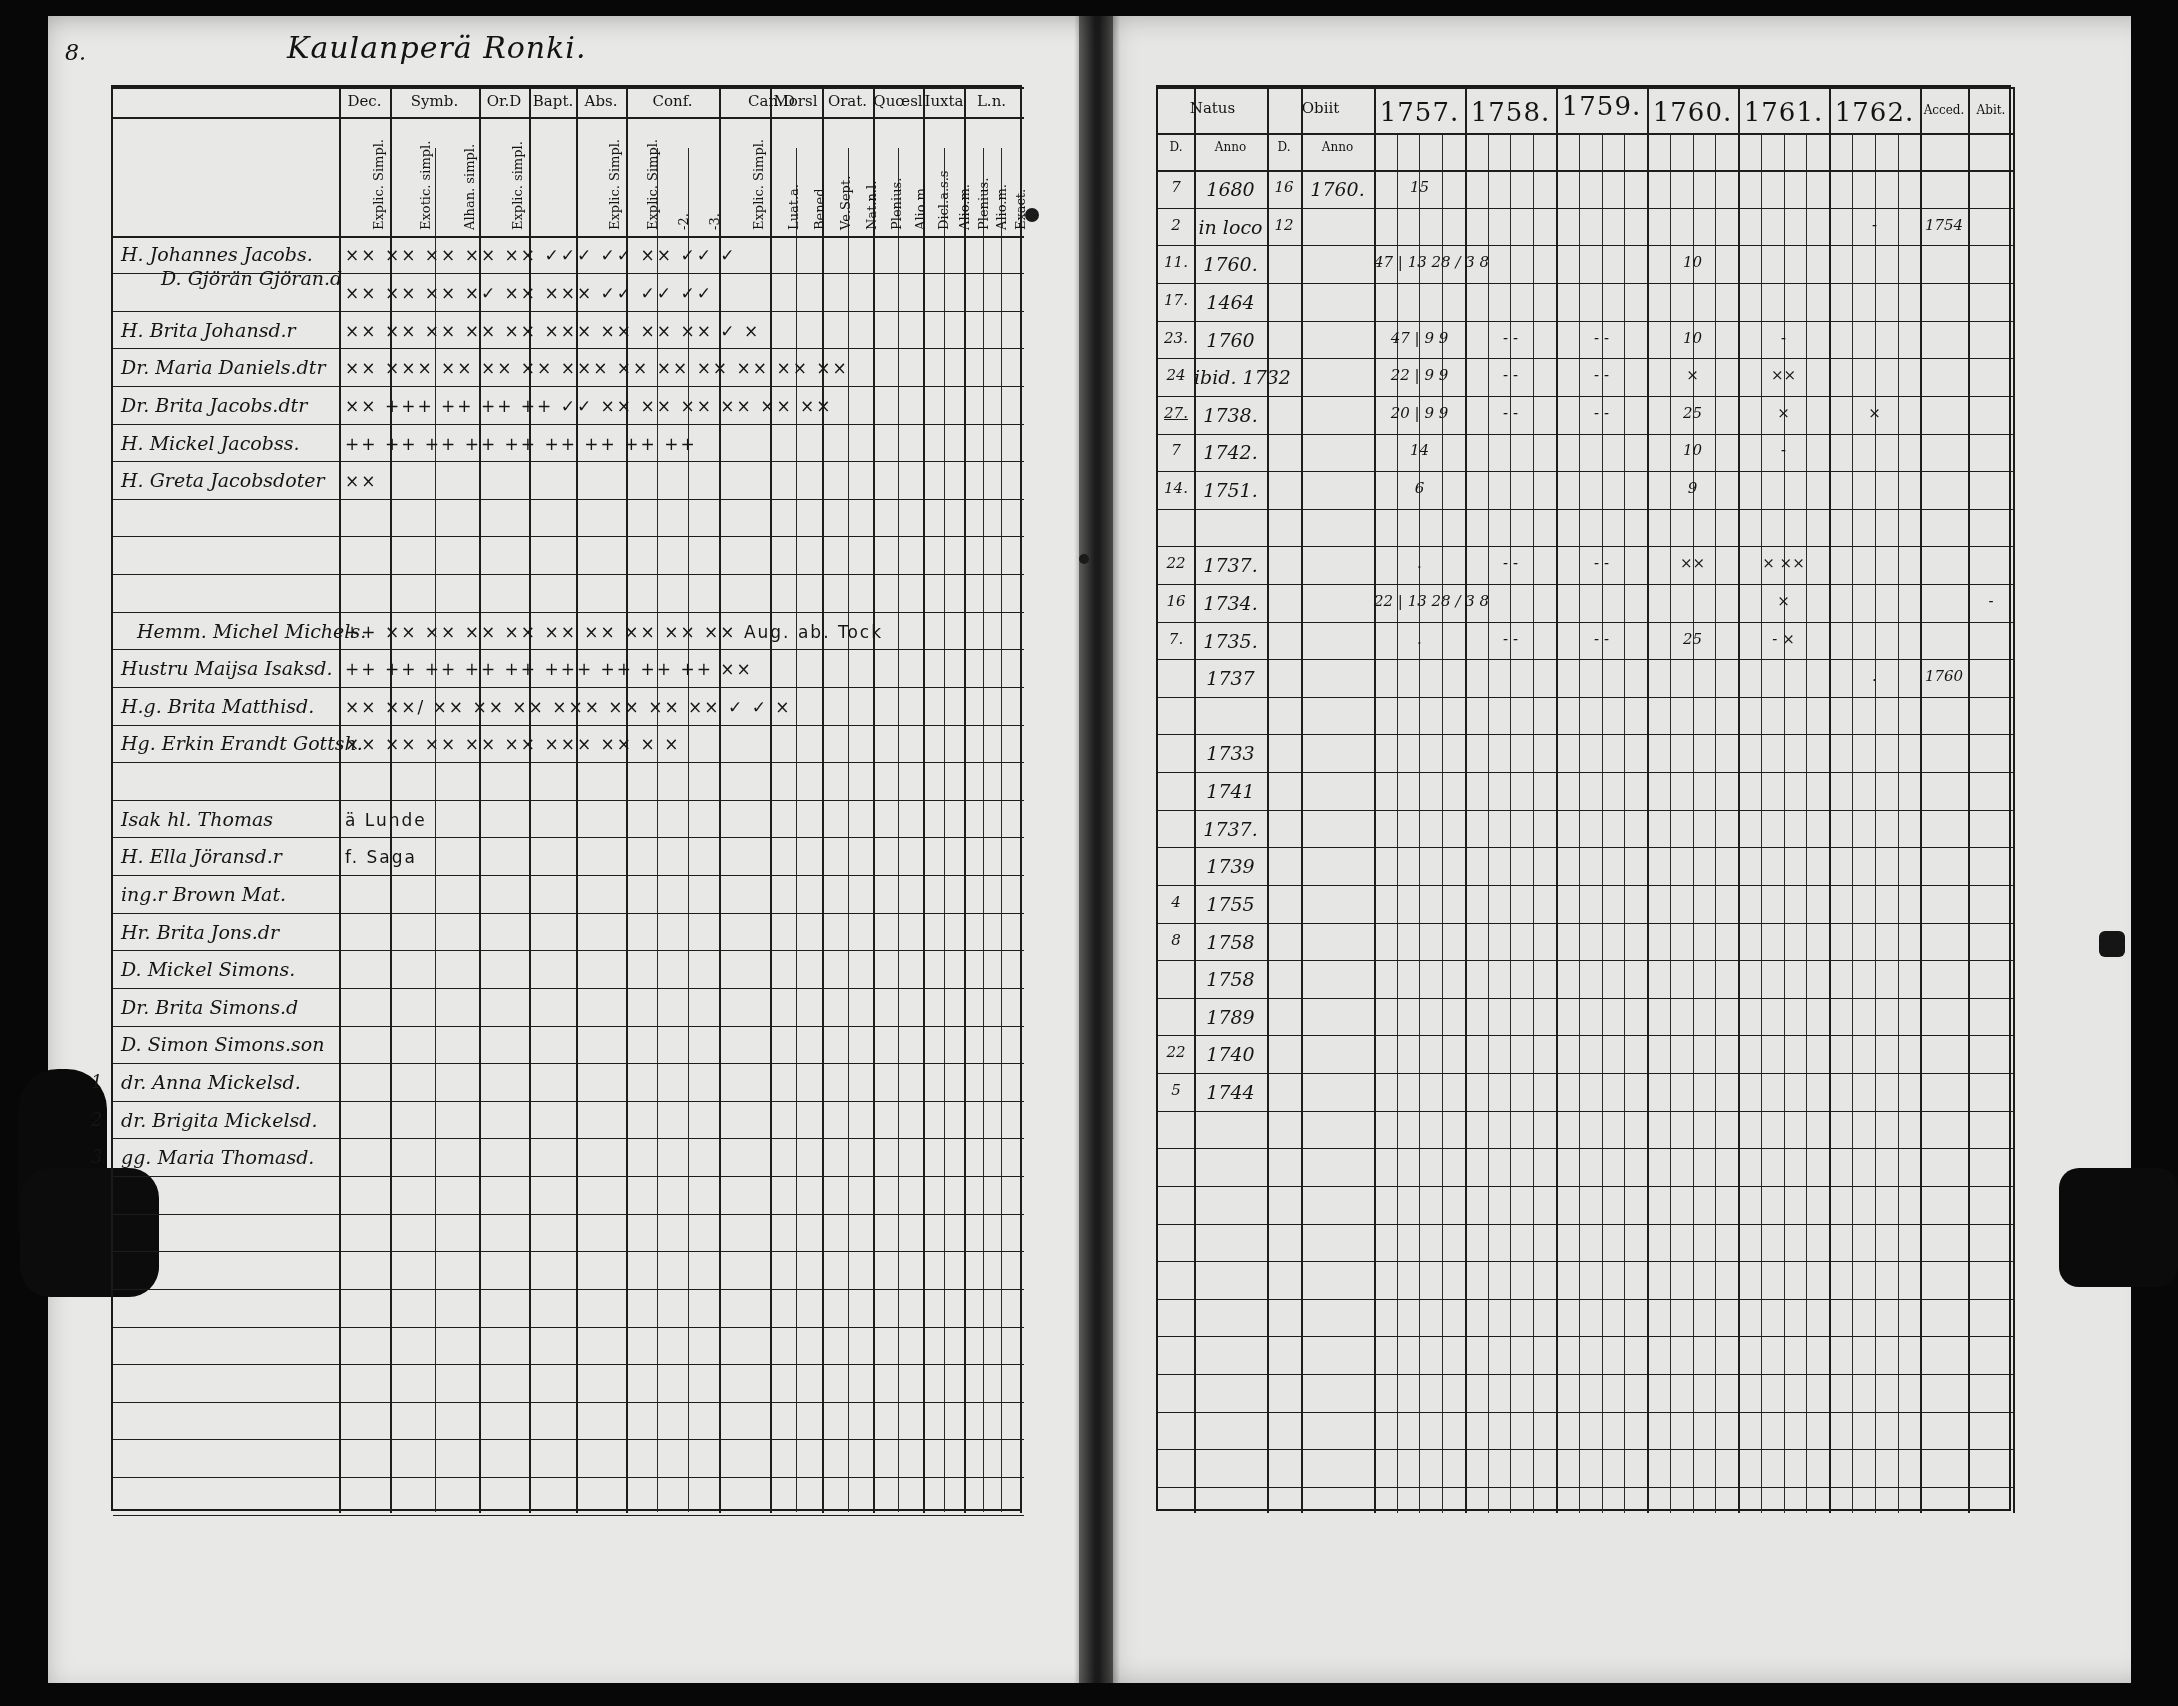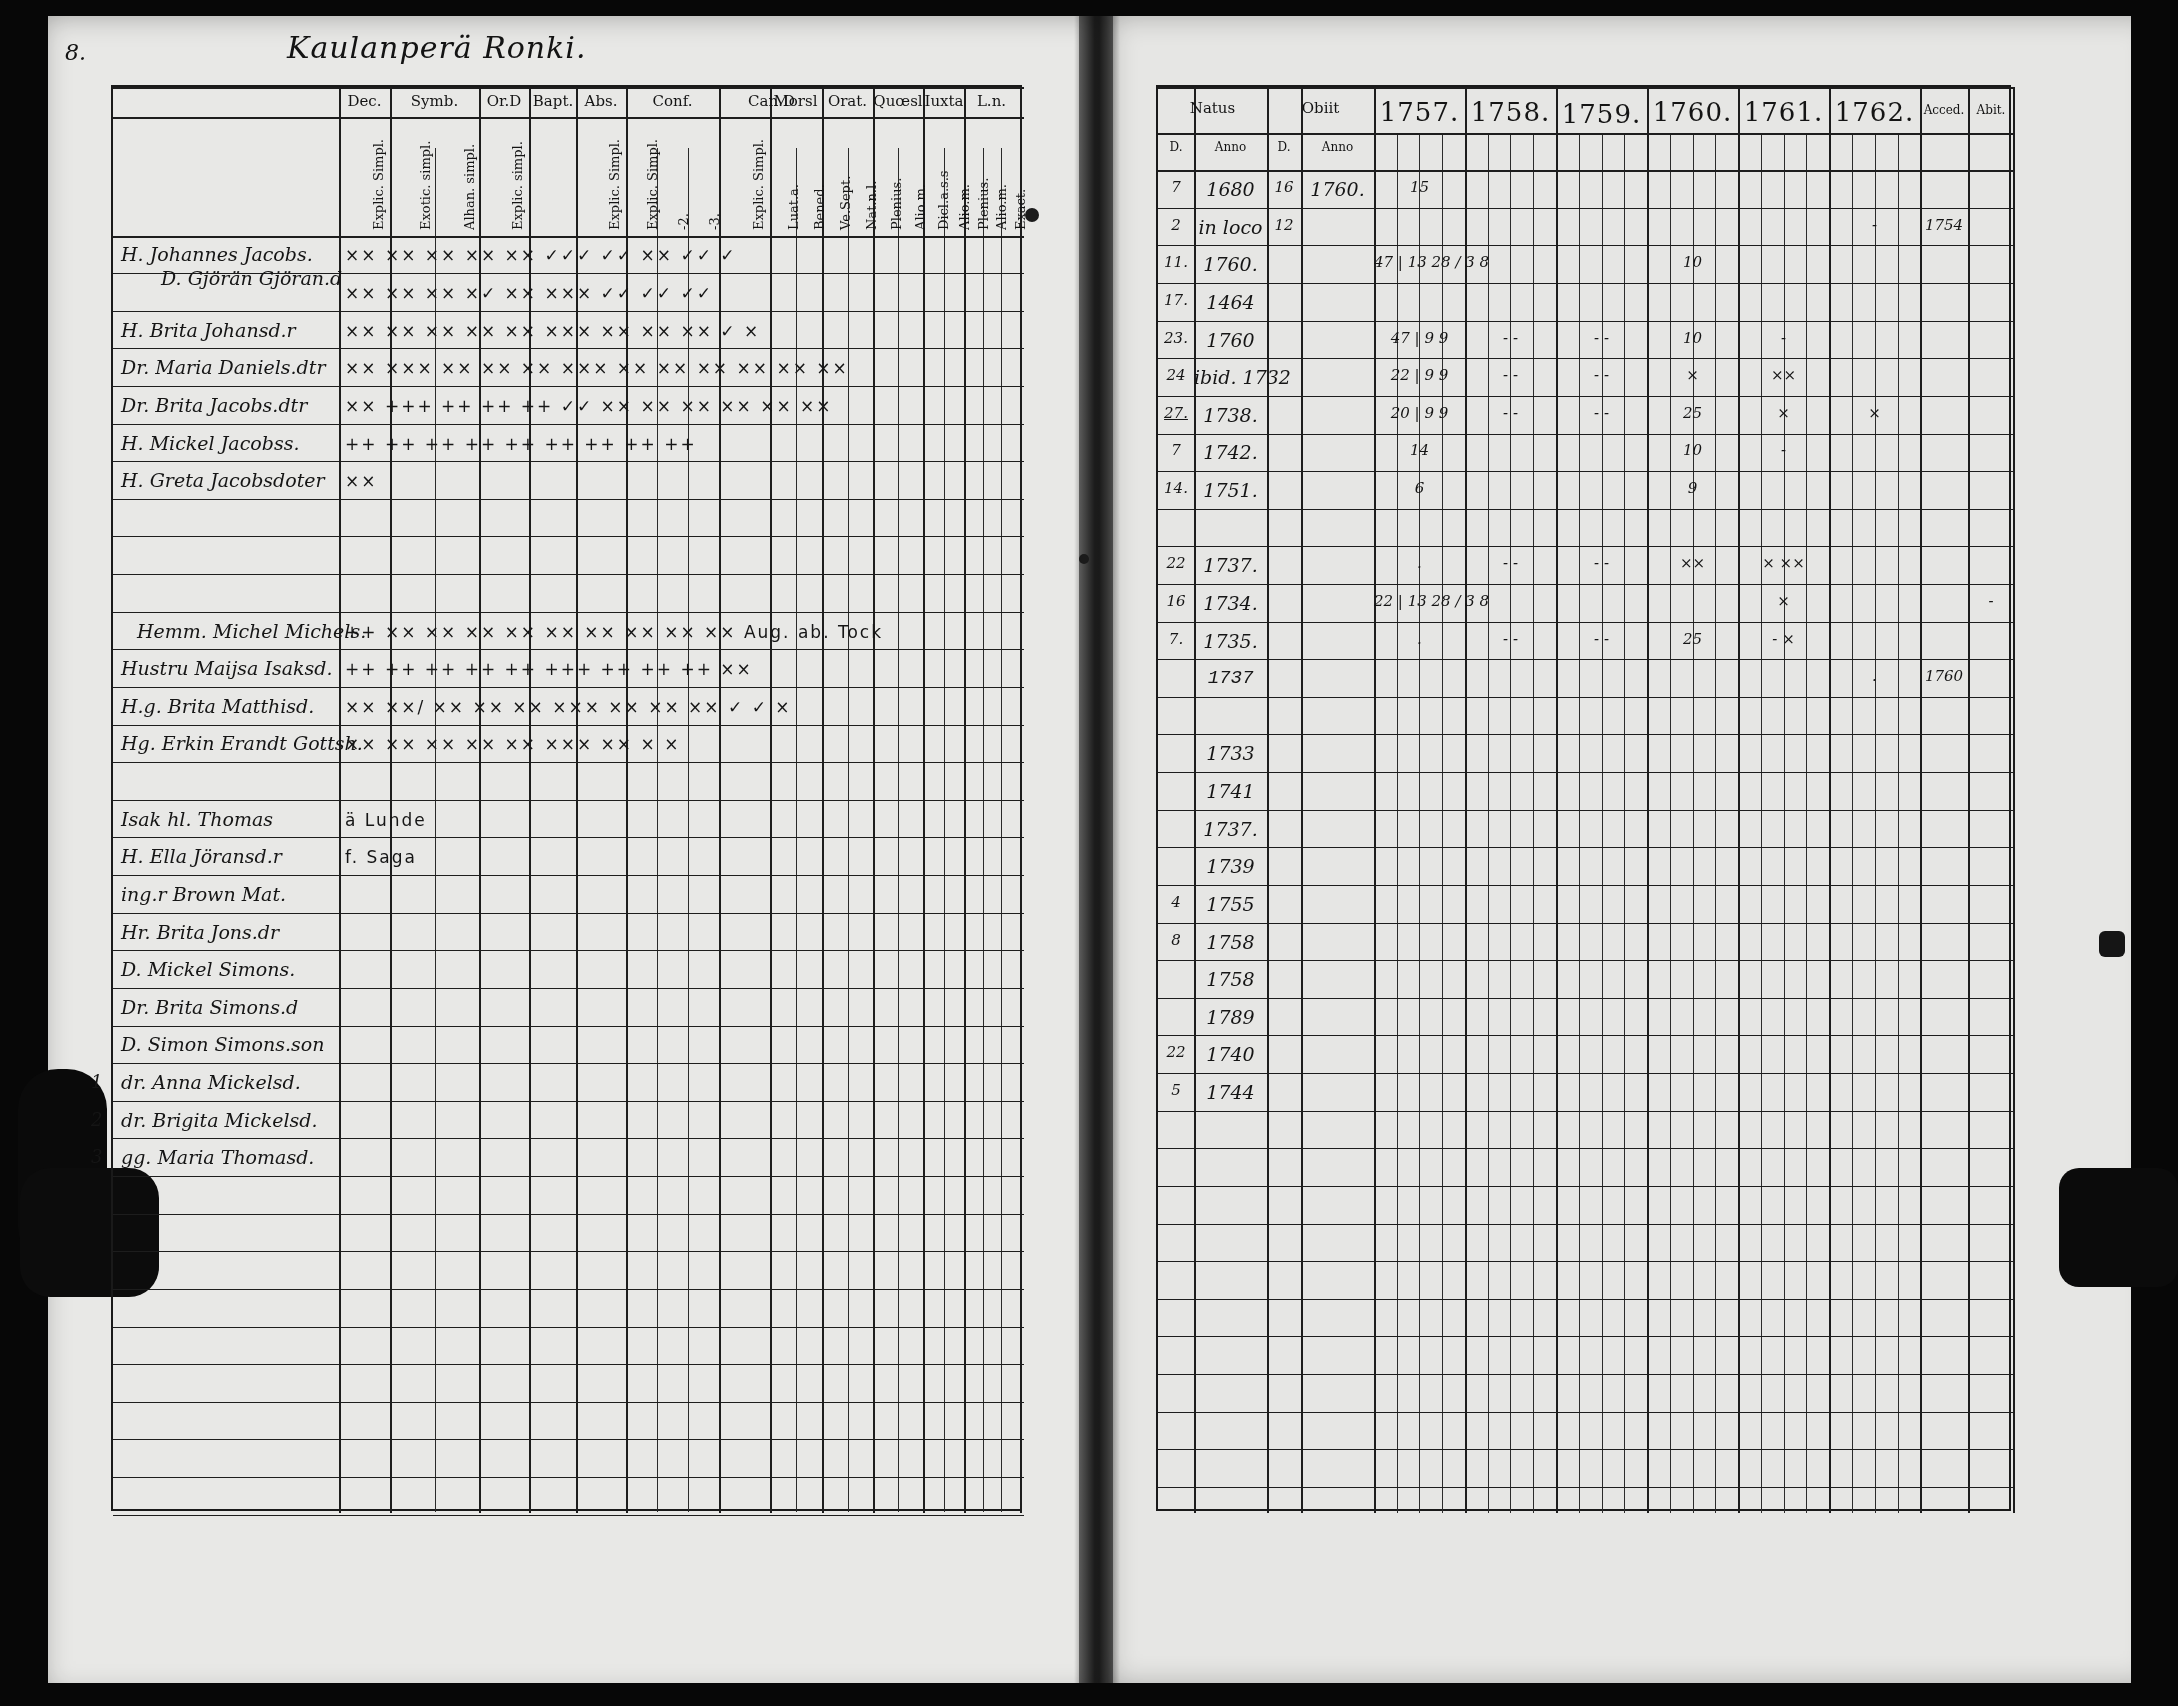--- a/index.html
+++ b/index.html
@@ -397,7 +397,7 @@
         <div class="colhdr sm" style="left: 143px; top: 53px; width: 73px;">Anno</div>
         <div class="yearhdr" style="left: 216px; top: 10px; width: 91px;">1757.</div>
         <div class="yearhdr" style="left: 307px; top: 10px; width: 91px;">1758.</div>
-        <div class="yearhdr" style="left: 398px; top: 12px; width: 91px;">1759.</div>
+        <div class="yearhdr" style="left: 398px; top: 4px; width: 91px;">1759.</div>
         <div class="yearhdr" style="left: 489px; top: 10px; width: 91px;">1760.</div>
         <div class="yearhdr" style="left: 580px; top: 10px; width: 91px;">1761.</div>
         <div class="yearhdr" style="left: 671px; top: 10px; width: 91px;">1762.</div>

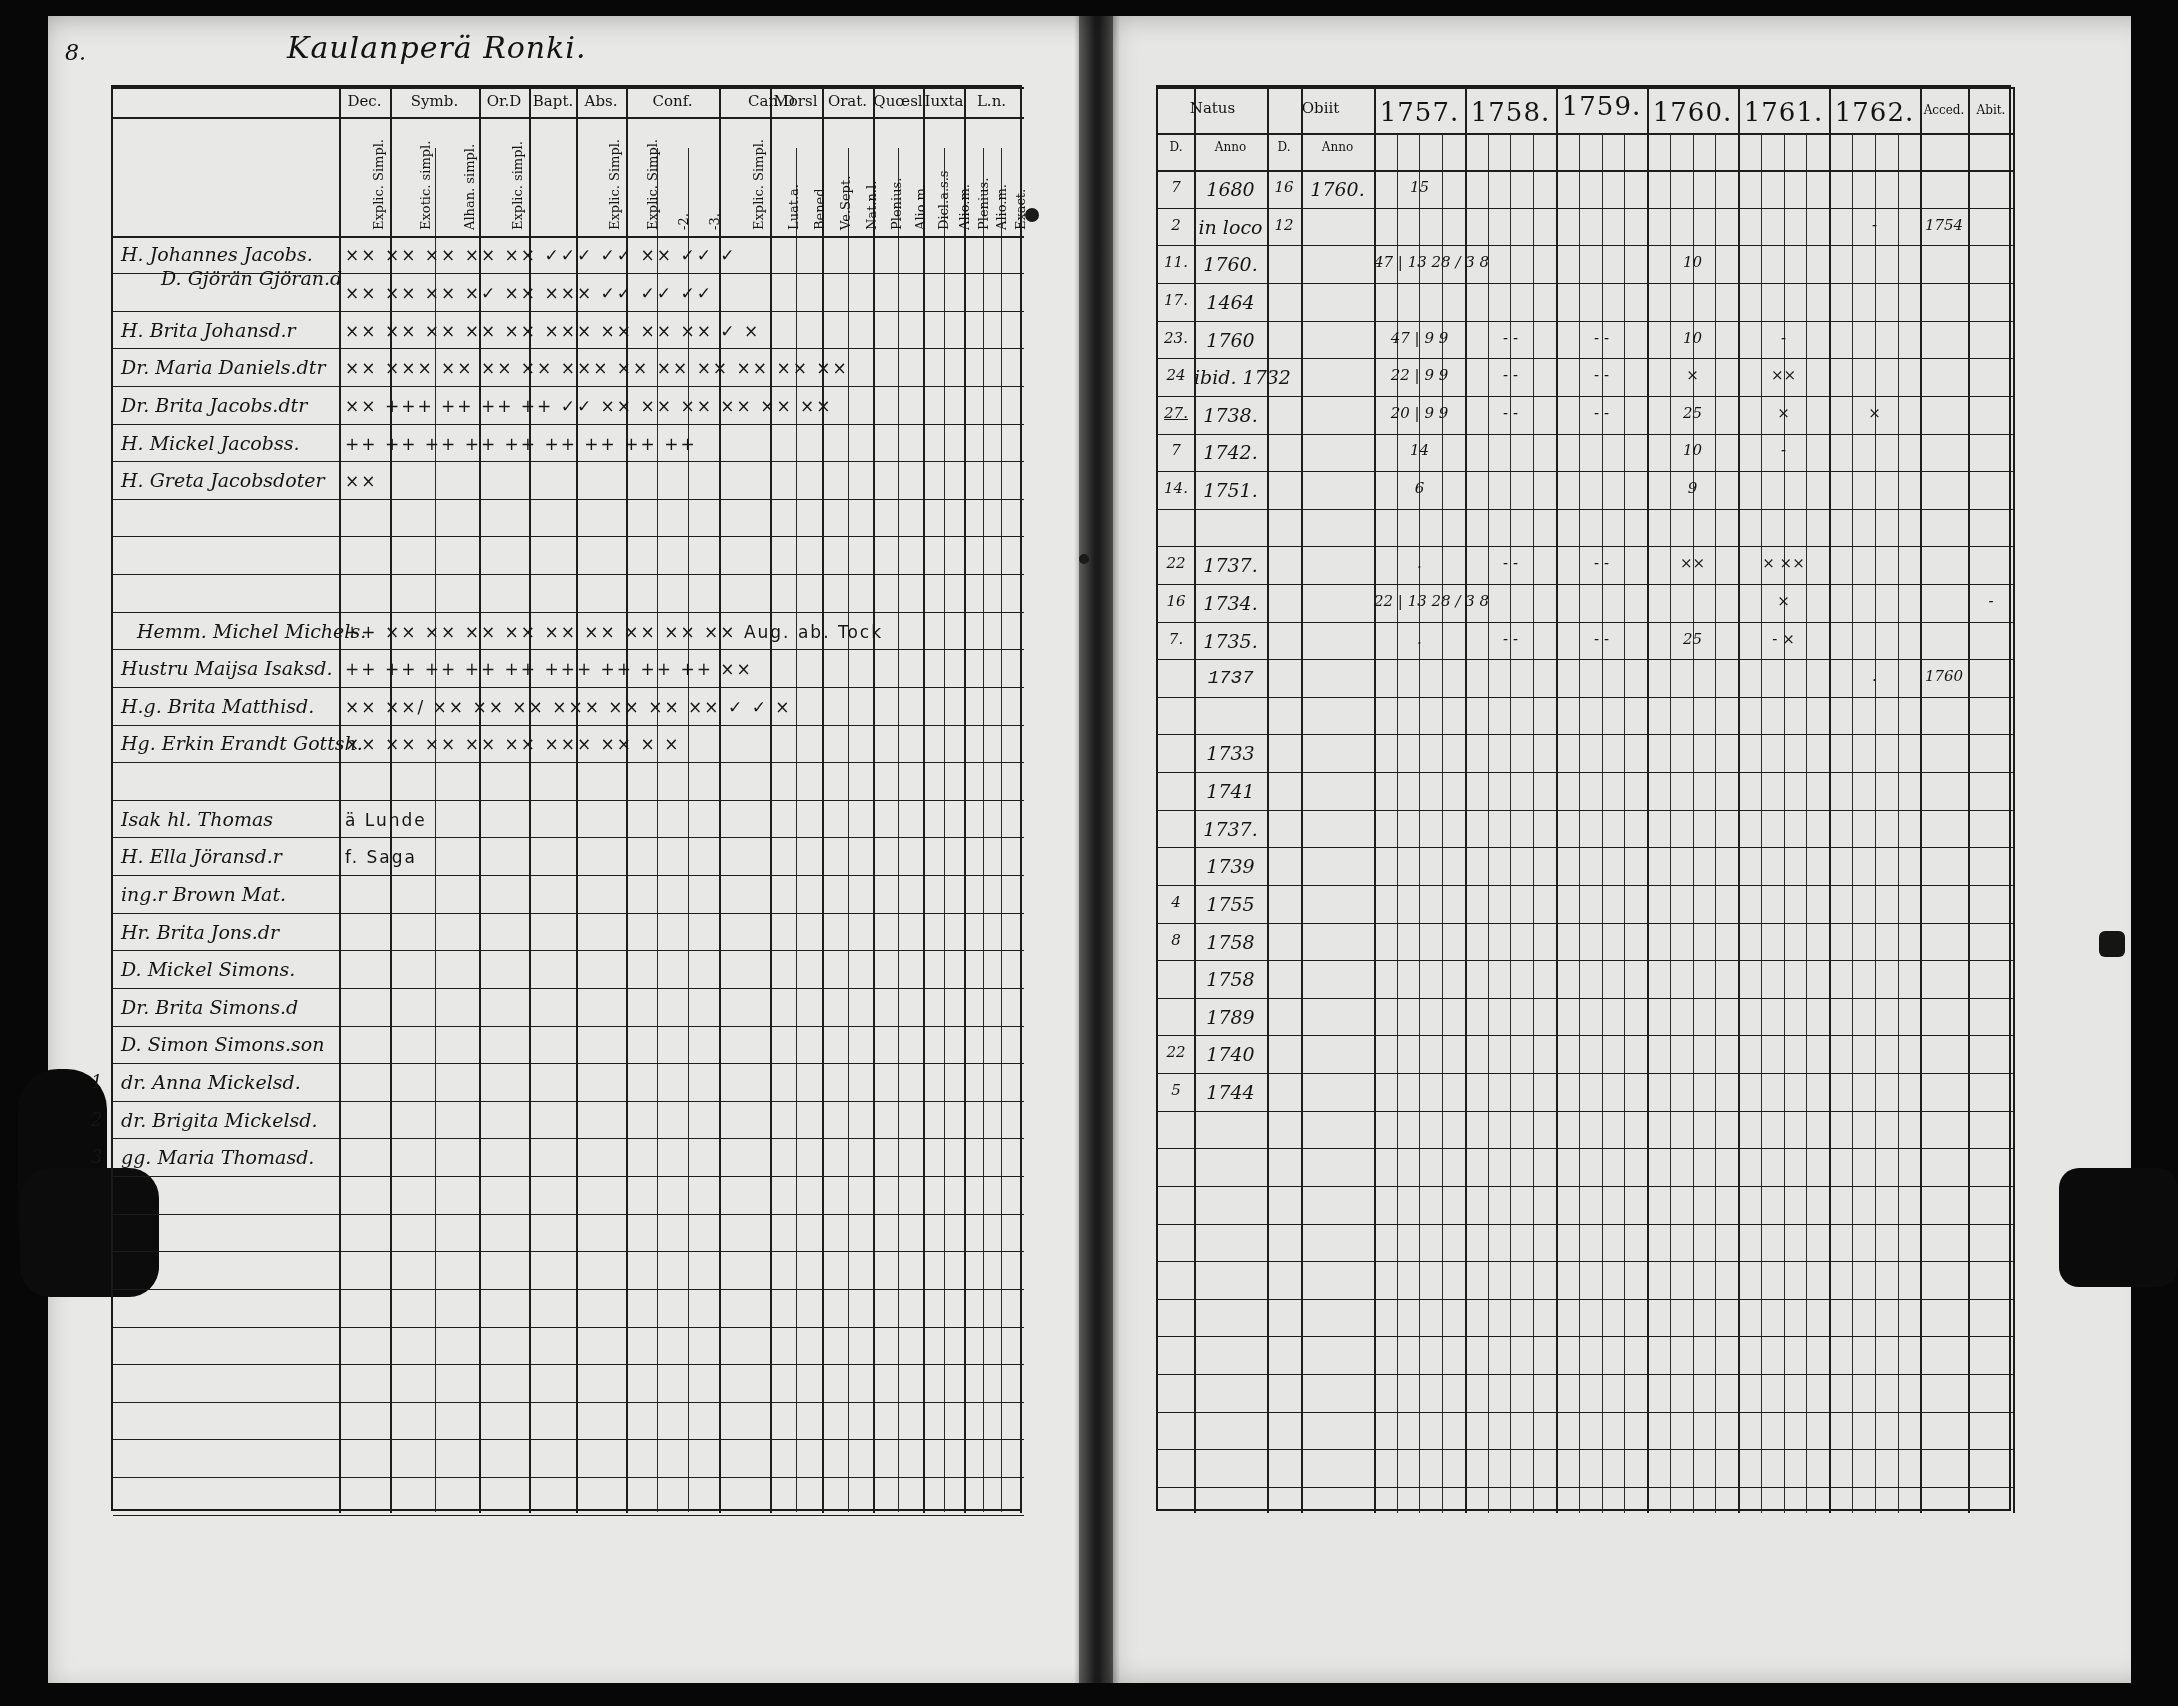--- a/index.html
+++ b/index.html
@@ -471,7 +471,7 @@
         <div class="num sm" style="left: 398px; top: 543px; width: 91px; text-align: center;">- -</div>
         <div class="num sm" style="left: 489px; top: 543px; width: 91px; text-align: center;">25</div>
         <div class="num sm" style="left: 580px; top: 543px; width: 91px; text-align: center;">-  ×</div>
-        <div class="num" style="left: 36px; top: 580px; width: 73px; text-align: center; font-family: Liberation Mono, monospace;">1737</div>
+        <div class="num" style="left: 36px; top: 580px; width: 73px; text-align: center;">1737</div>
         <div class="num sm" style="left: 671px; top: 580px; width: 91px; text-align: center;">.</div>
         <div class="num sm" style="left: 762px; top: 580px; width: 48px; text-align: center;">1760</div>
         <div class="num" style="left: 36px; top: 655px; width: 73px; text-align: center;">1733</div>

